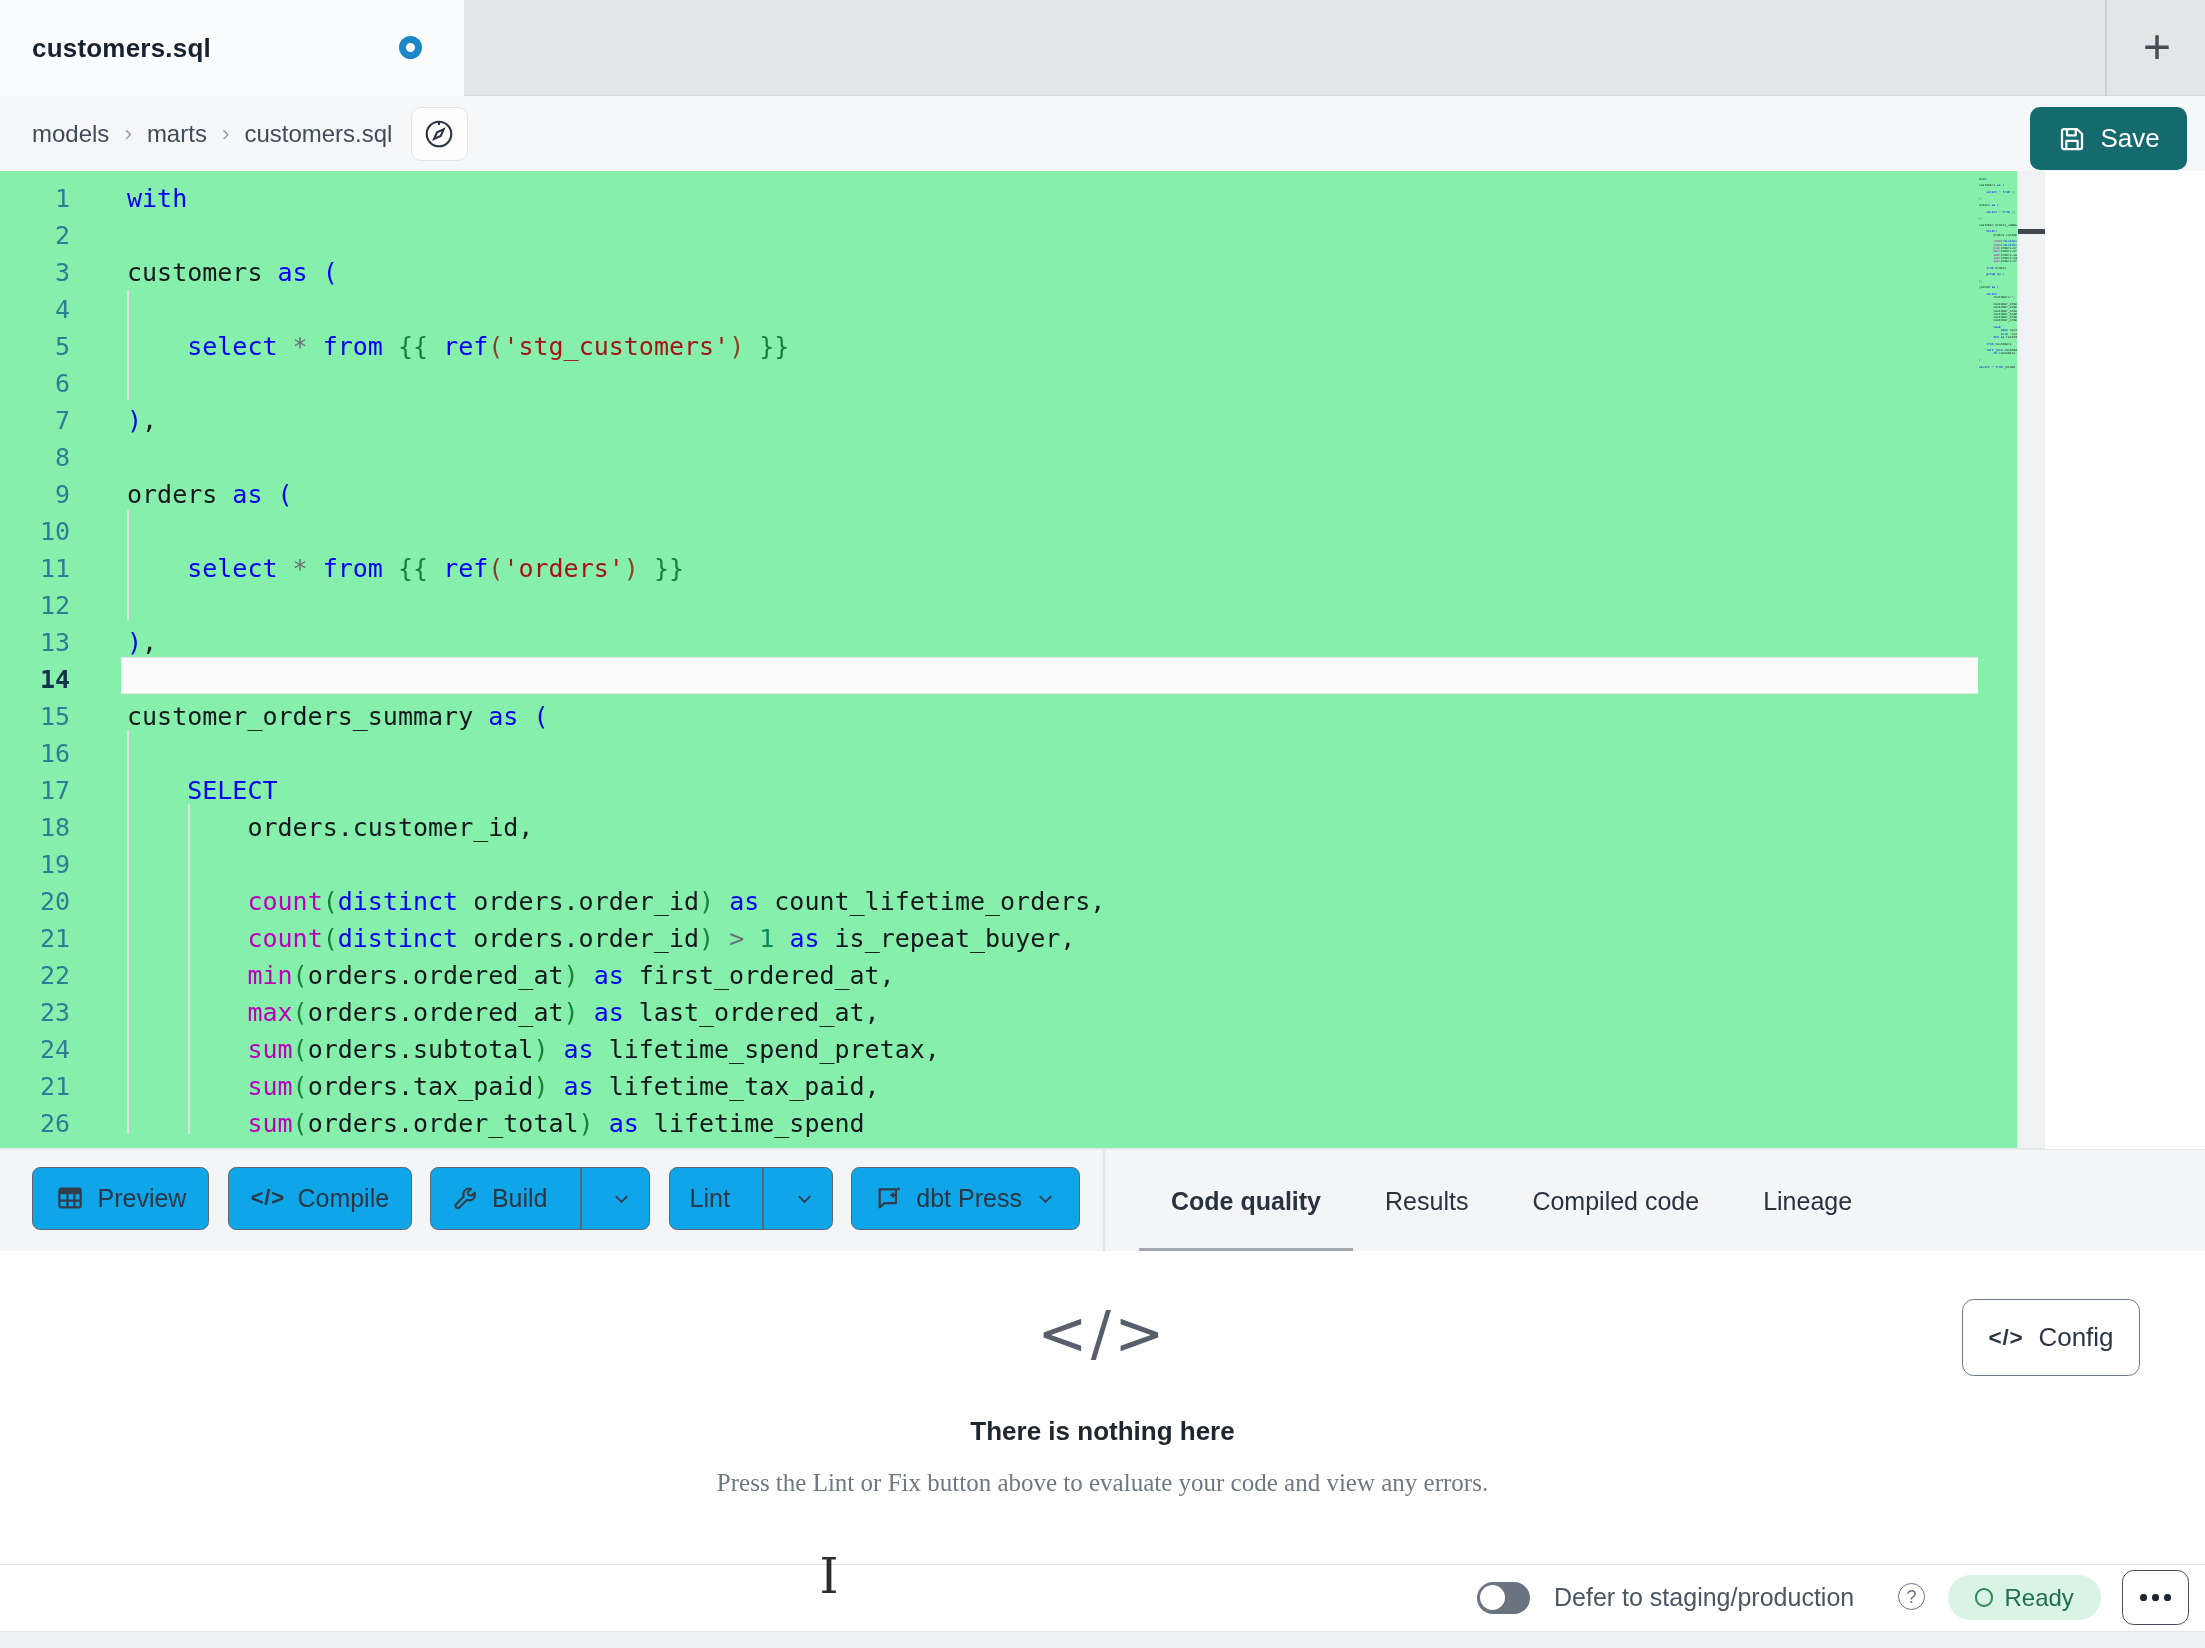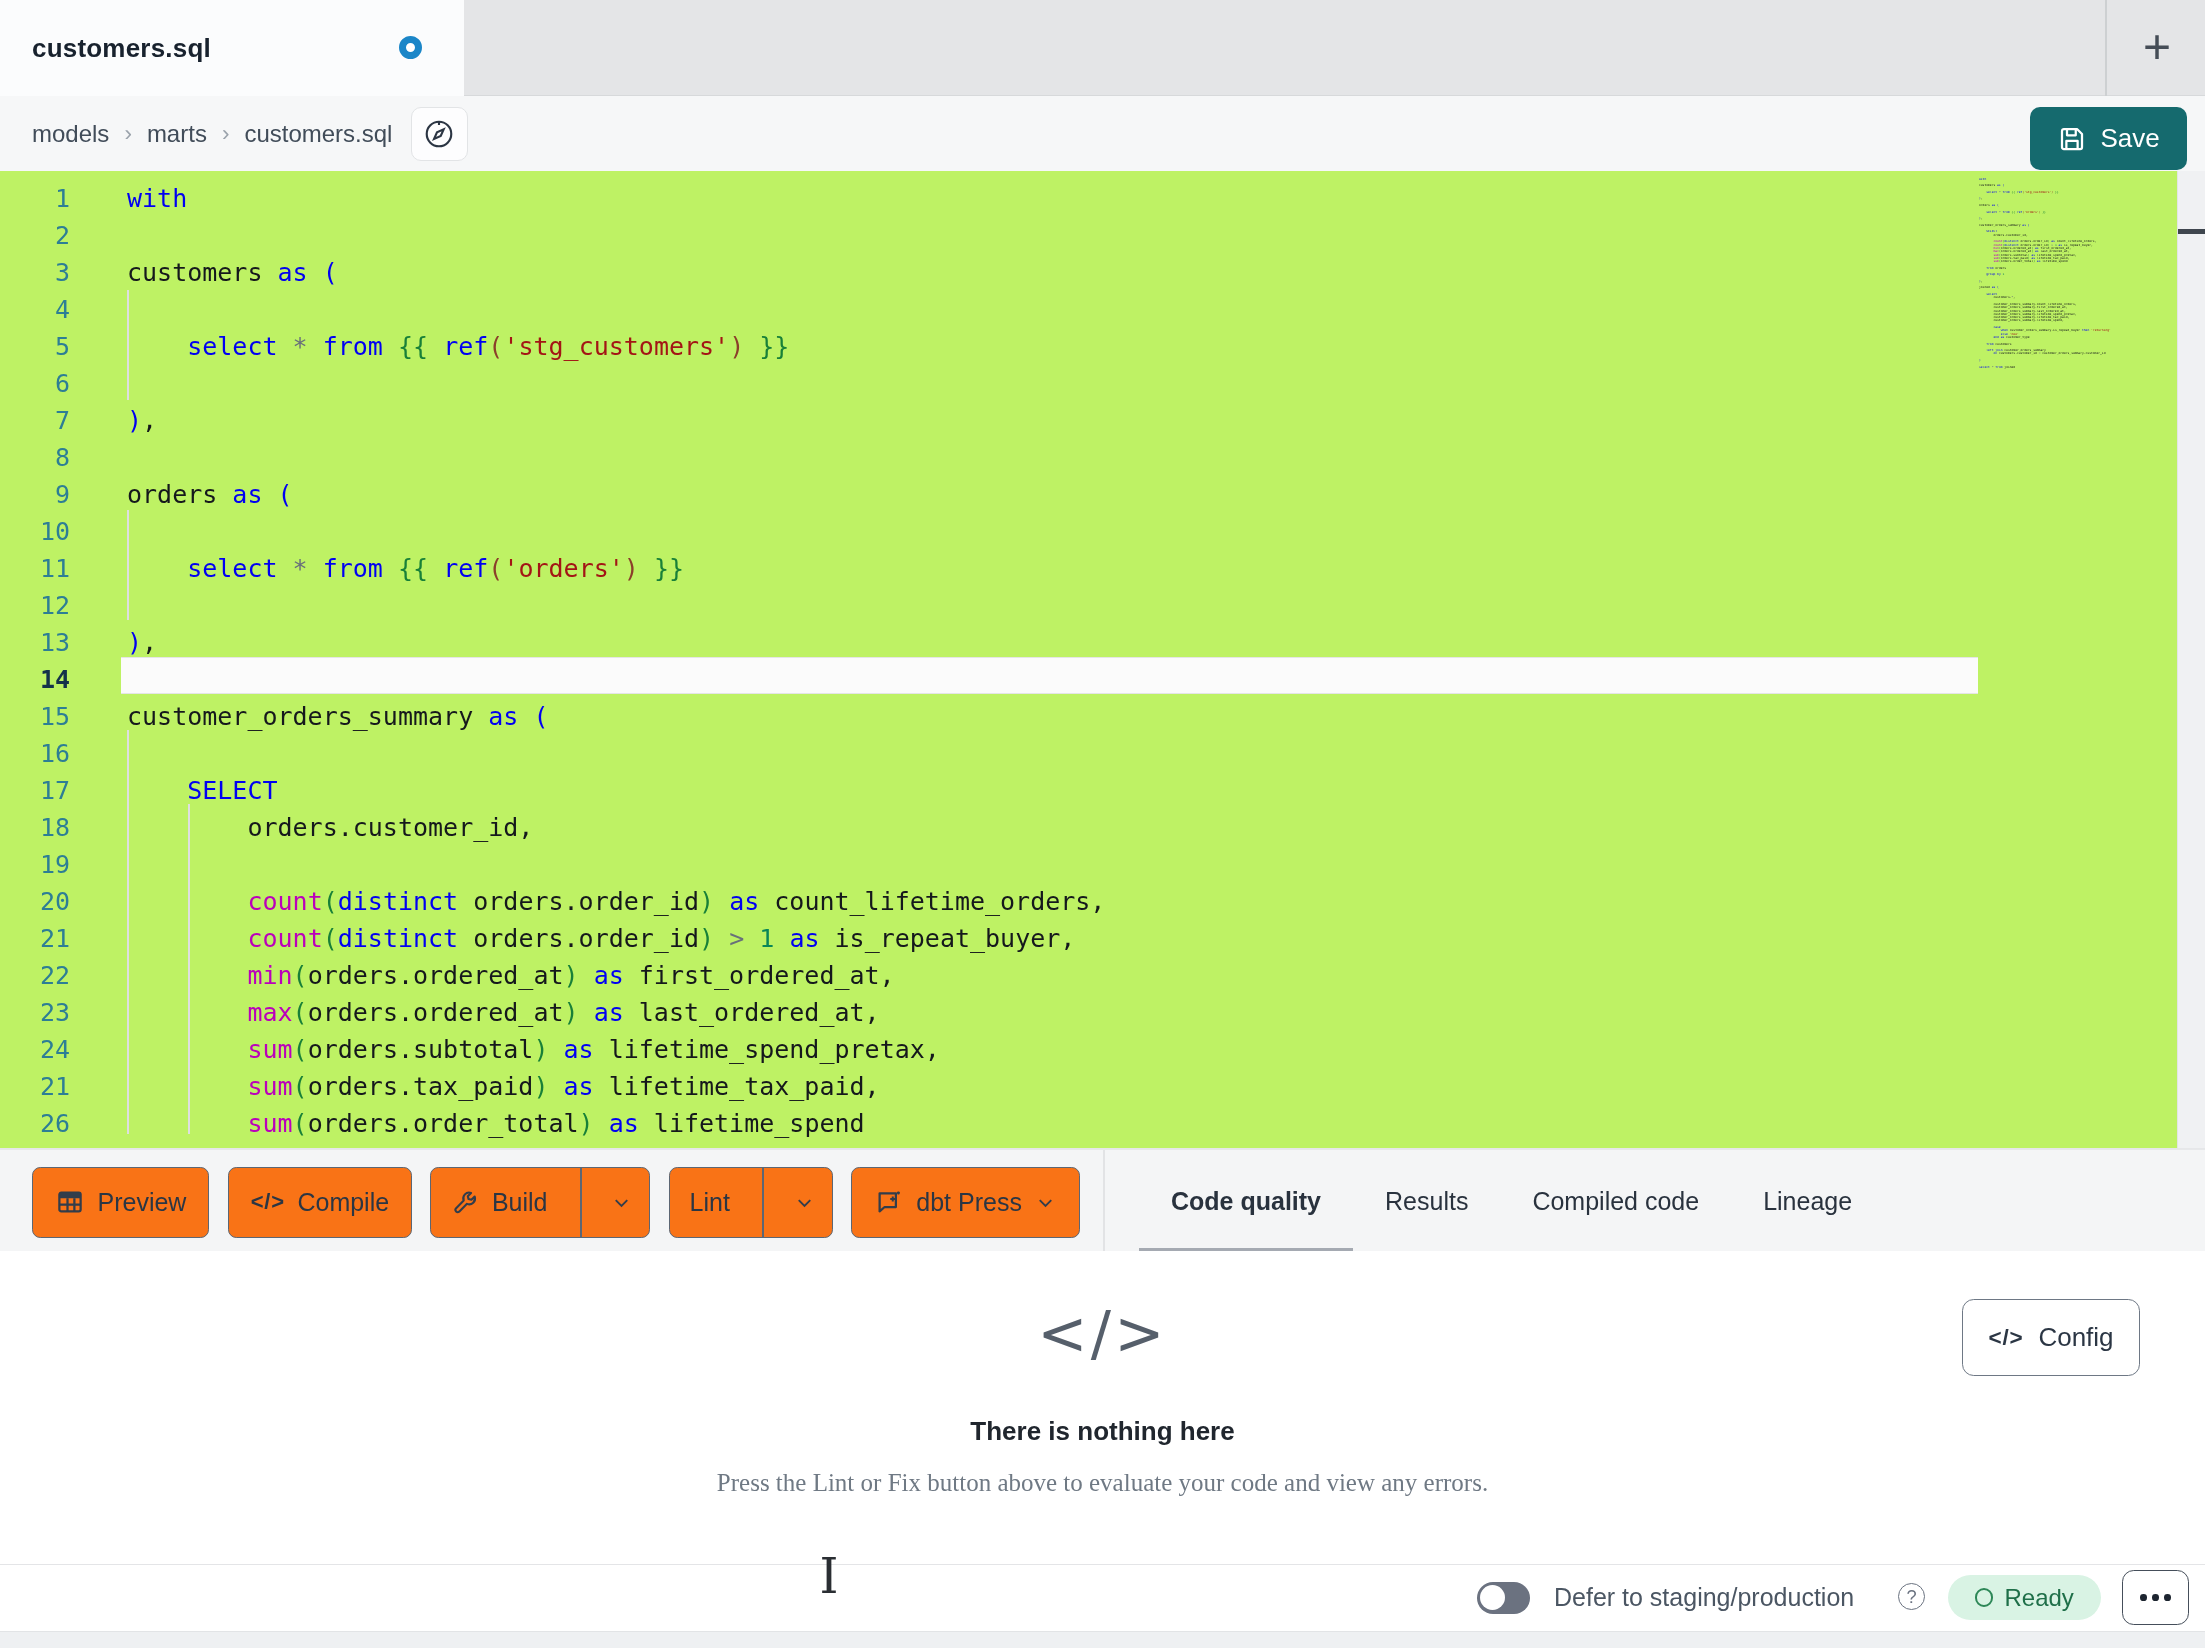--- a/index.html
+++ b/index.html
@@ -22,7 +22,7 @@
   .save-btn{position:absolute;left:2018px;top:11px;width:157px;height:63px;background:#156a6e;border-radius:10px;
             display:flex;align-items:center;justify-content:center;gap:13.3px;color:#fff;font-size:26px;font-weight:500;margin-left:12px;}
   
-  .editor{position:absolute;left:0;top:171px;width:2205px;height:978px;background:#bef264;overflow:hidden;border-bottom:0.8px solid #e6e7e9;box-sizing:border-box;}
+  .editor{position:absolute;left:0;top:171px;width:2045px;height:978px;background:#86efac;overflow:hidden;border-bottom:0.8px solid #e6e7e9;box-sizing:border-box;}
   .cur-line{position:absolute;left:121px;top:486px;width:1857px;height:37px;background:#fbfbfb;
             border-top:1.7px solid #e5e5e5;border-bottom:1.7px solid #e5e5e5;box-sizing:border-box;}
   .guide{position:absolute;width:1.7px;background:#dedfe0;}

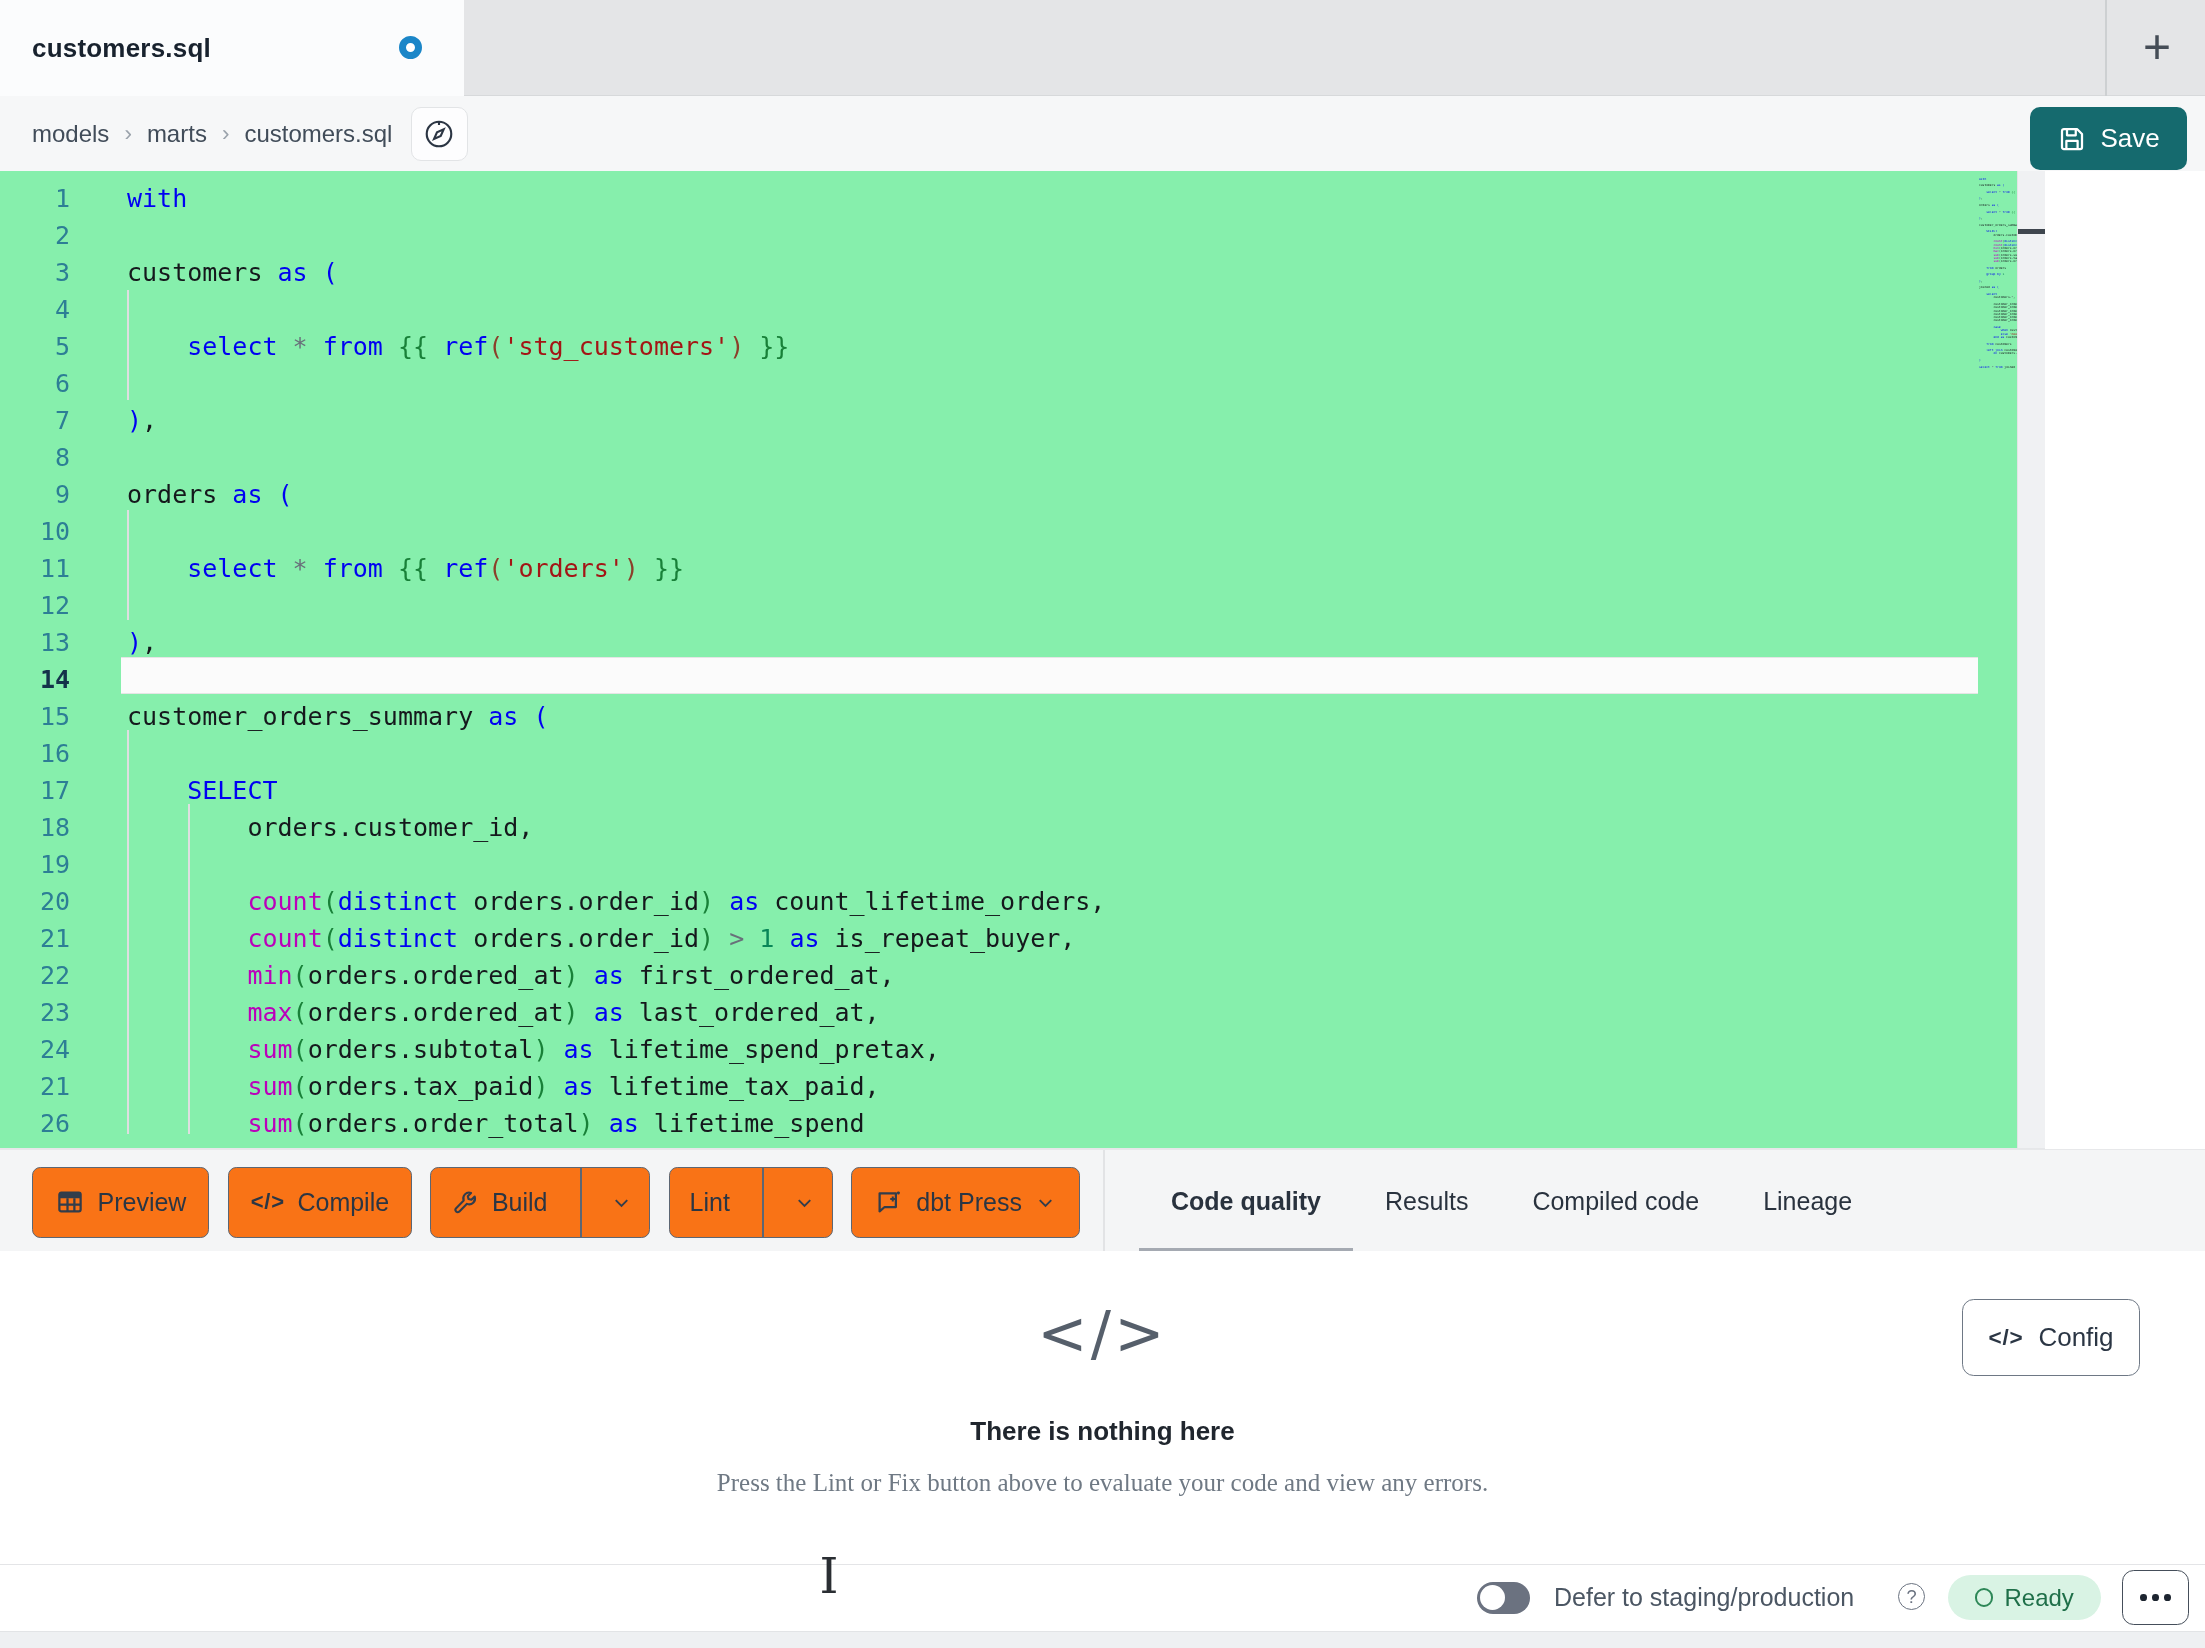--- a/index.html
+++ b/index.html
@@ -40,7 +40,7 @@
   
   .toolband{position:absolute;left:0;top:1149px;width:2205px;height:102px;background:#f4f5f6;border-top:0.8px solid #e7e8ea;box-sizing:border-box;}
   .btnrow{position:absolute;left:32px;top:16.7px;display:flex;gap:18.3px;}
-  .tbtn{height:71px;border:1.7px solid #5c6673;border-radius:8.3px;background:#f97316;display:flex;align-items:center;
+  .tbtn{height:63px;border:1.7px solid #5c6673;border-radius:8.3px;background:#0ea5e9;display:flex;align-items:center;
         padding:0 22px;gap:12.5px;font-size:25px;color:#2b3644;box-sizing:border-box;justify-content:center;}
   .tbtn.split{padding:0;}
   .seg{display:flex;align-items:center;gap:12.5px;padding:0 20px;height:100%;}

